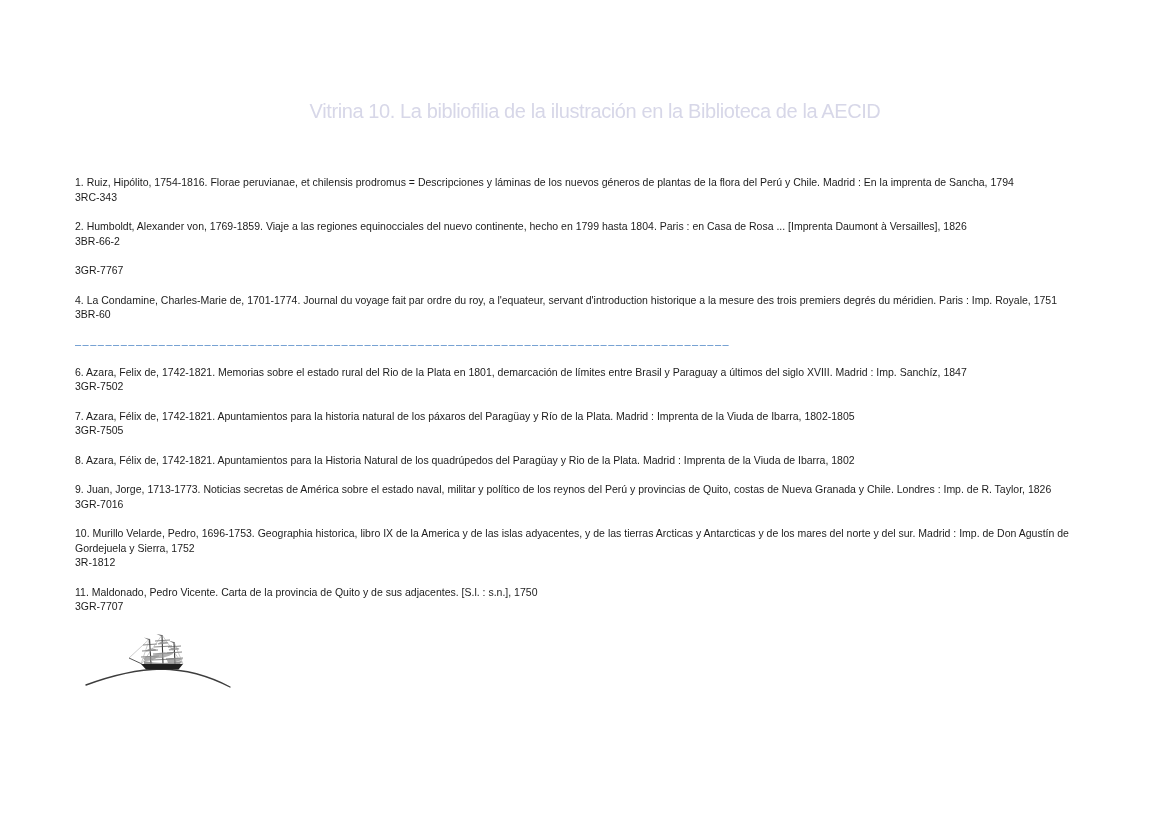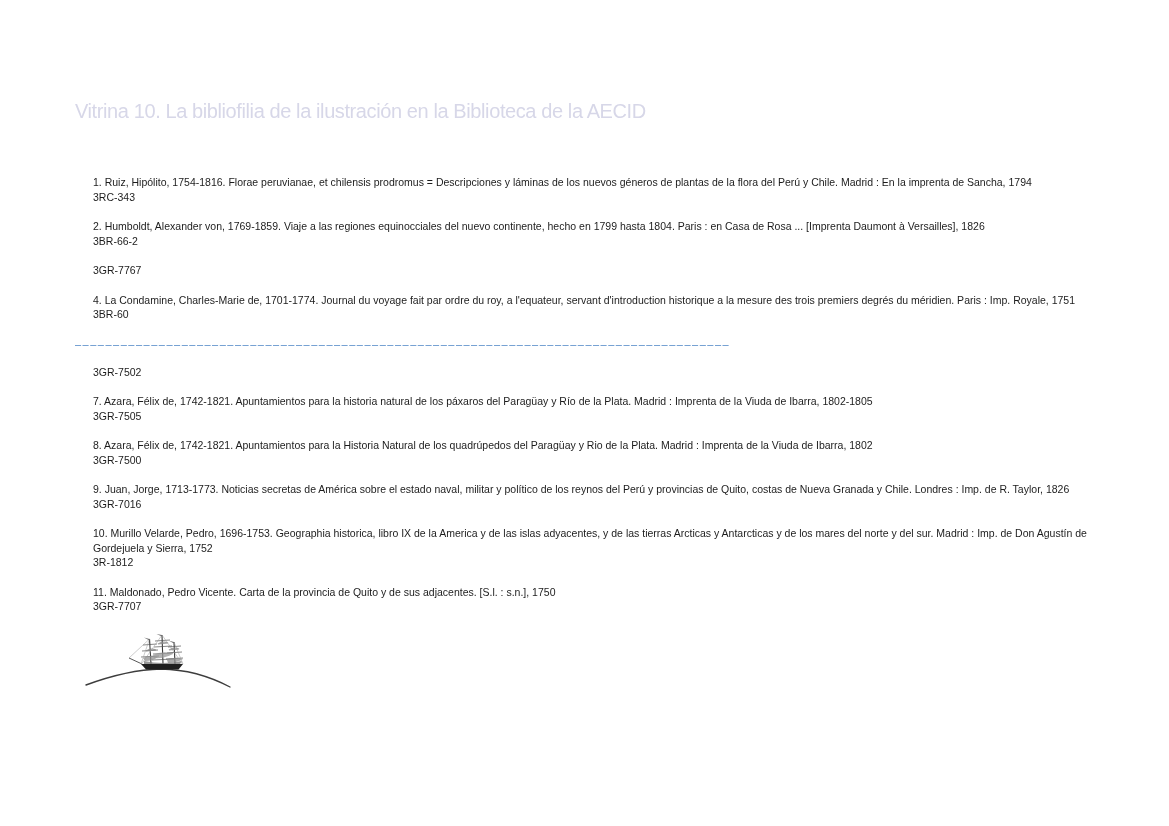--- a/index.html
+++ b/index.html
@@ -27,6 +27,7 @@
     color:var(--color-title);
     margin-bottom:52px;
     white-space:nowrap;
+    text-align:center;
   }
   .entries{width:1040px;}
   .entry{margin-bottom:15px;margin-left:18px;}

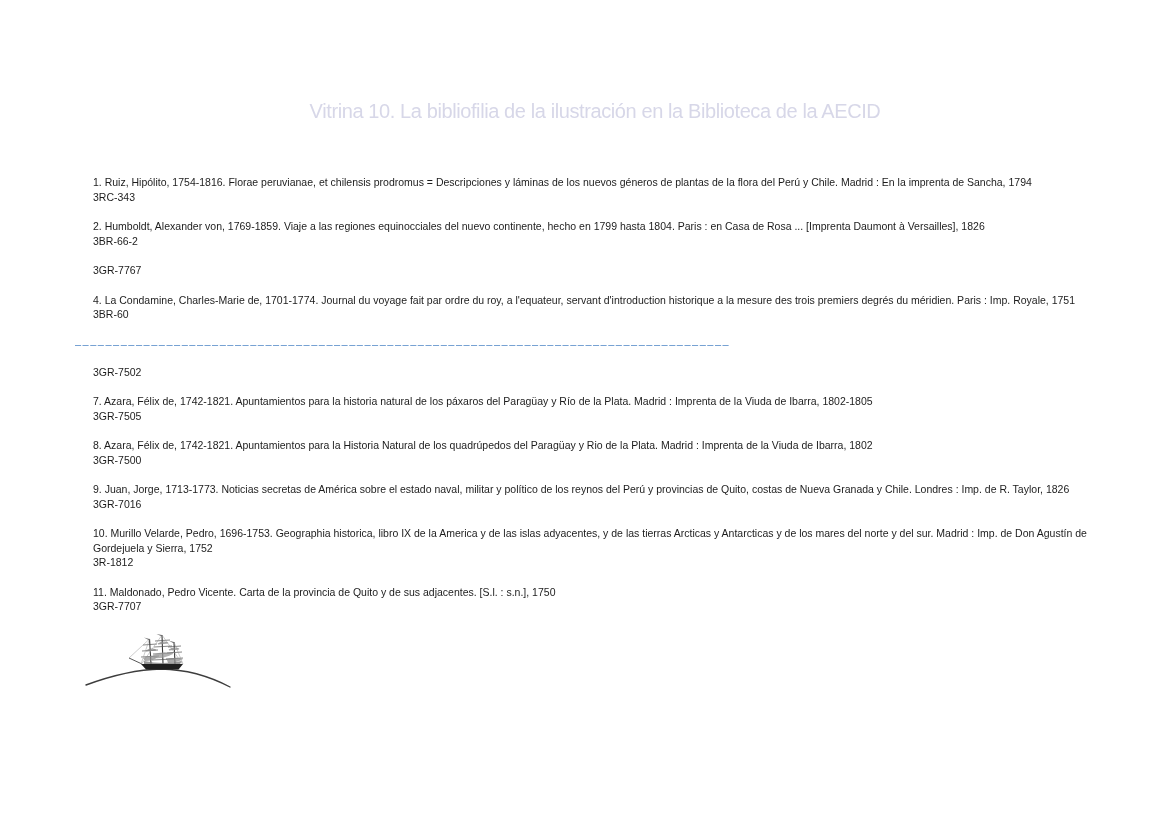--- a/index.html
+++ b/index.html
@@ -30,7 +30,7 @@
     text-align:center;
   }
   .entries{width:1040px;}
-  .entry{margin-bottom:15px;margin-left:18px;}
+  .entry{margin-bottom:15px;}
   .entry .citation,
   .entry .callnum{
     font-size:10.5px;

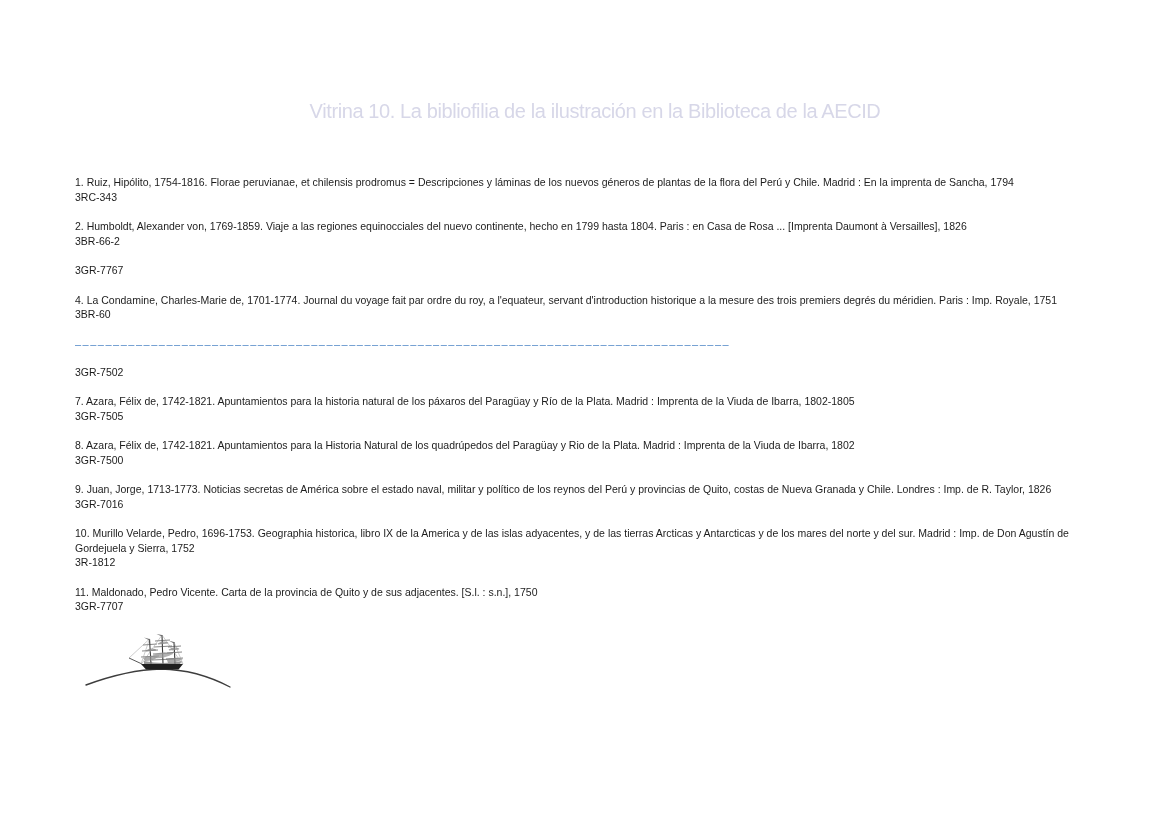--- a/index.html
+++ b/index.html
@@ -89,6 +89,7 @@
 
   <div class="entries">
   <div class="entry">
+    <div class="citation">6. Azara, Felix de, 1742-1821. Memorias sobre el estado rural del Rio de la Plata en 1801, demarcación de límites entre Brasil y Paraguay a últimos del siglo XVIII. Madrid : Imp. Sanchíz, 1847</div>
     <div class="callnum">3GR-7502</div>
   </div>
 

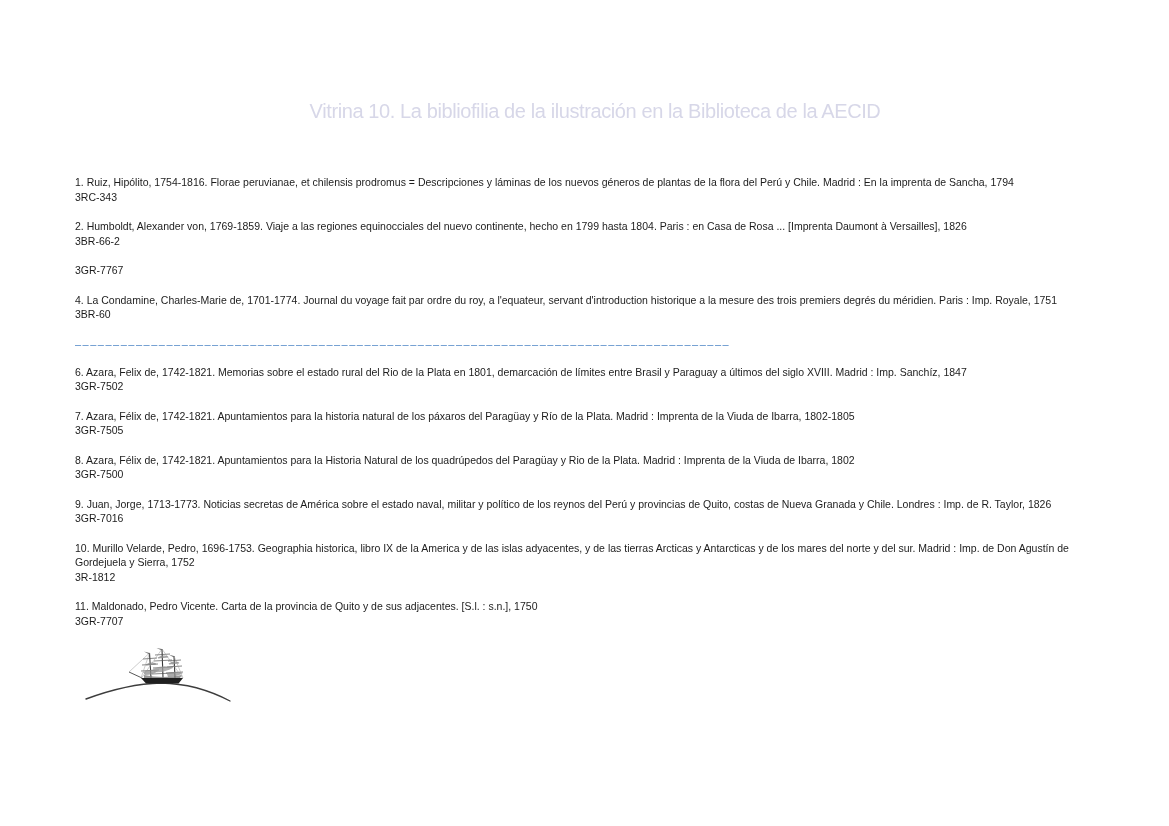--- a/index.html
+++ b/index.html
@@ -100,7 +100,6 @@
 
   <div class="entry">
     <div class="citation">8. Azara, Félix de, 1742-1821. Apuntamientos para la Historia Natural de los quadrúpedos del Paragüay y Rio de la Plata. Madrid : Imprenta de la Viuda de Ibarra, 1802</div>
-    <div class="callnum">3GR-7500</div>
   </div>
 
   <div class="entry">

